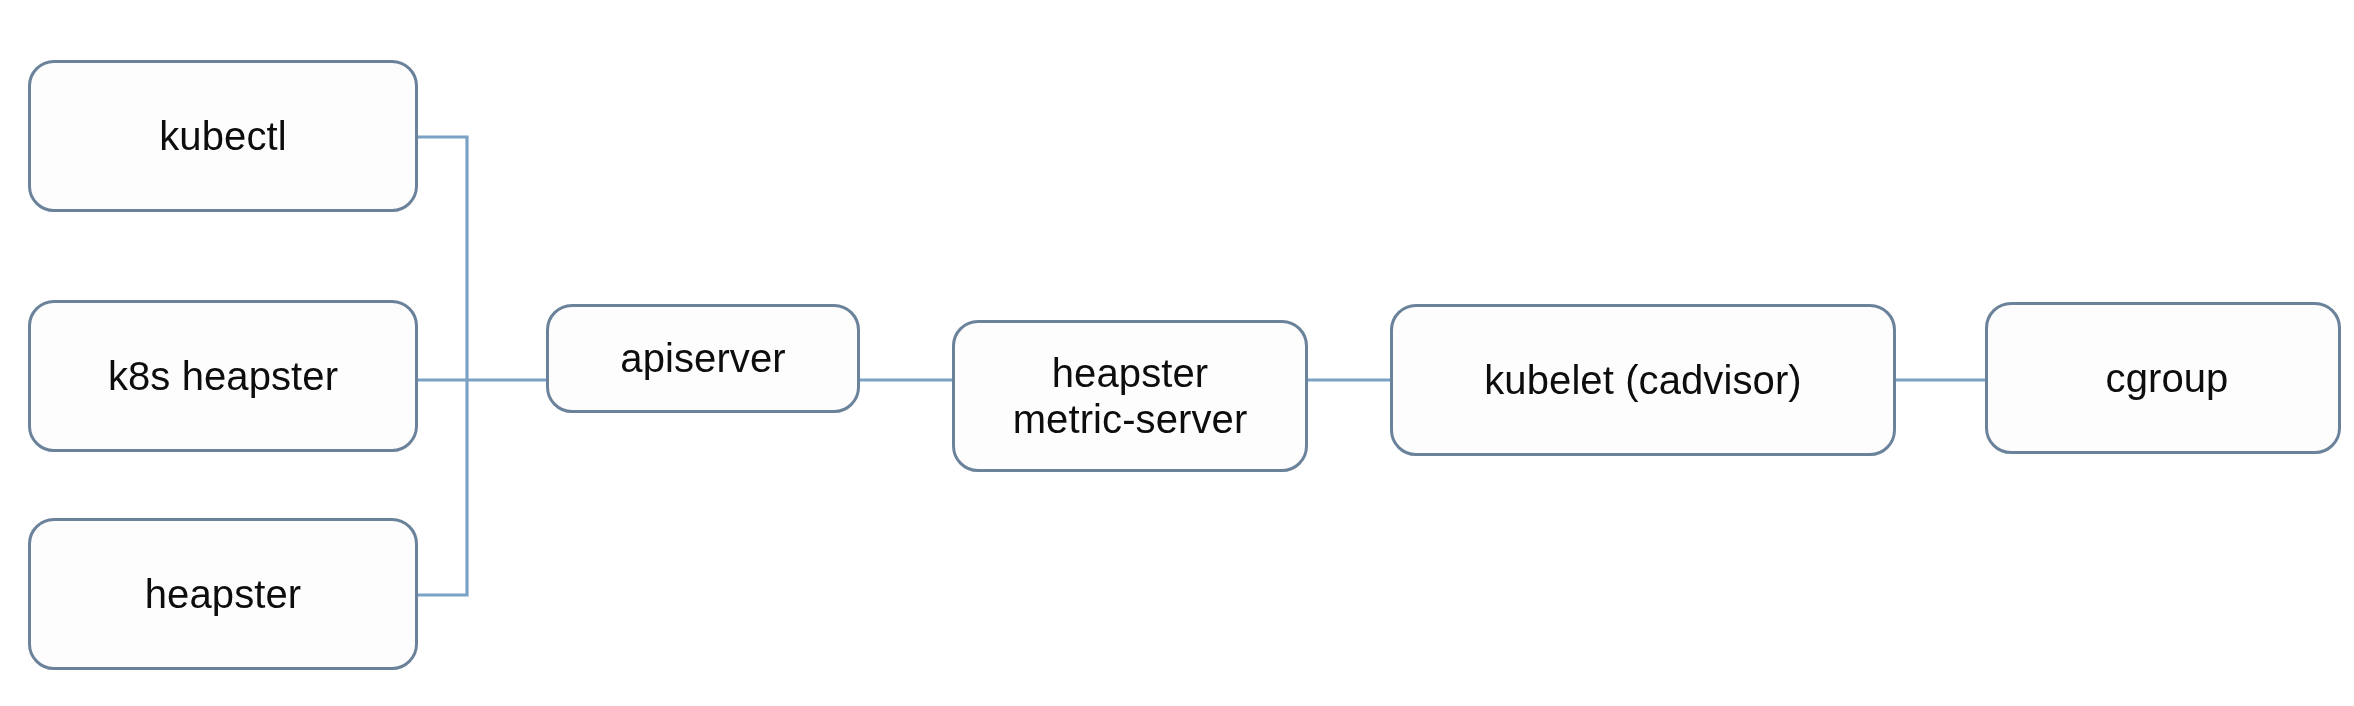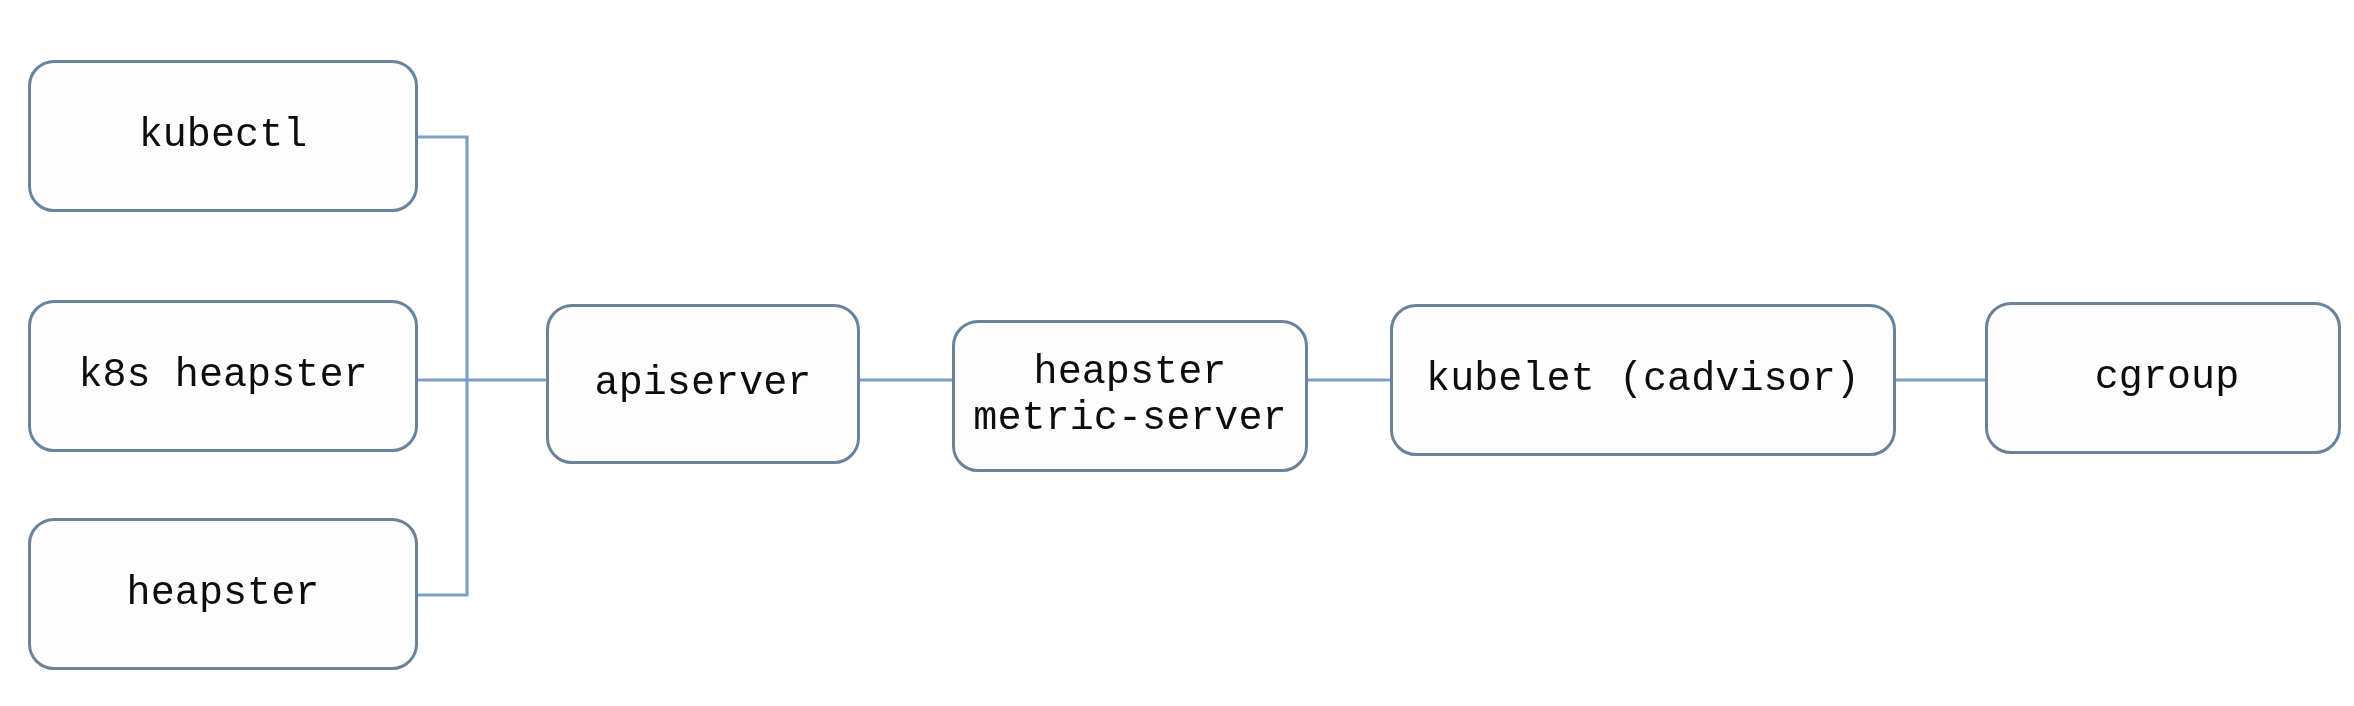--- a/index.html
+++ b/index.html
@@ -43,7 +43,6 @@
     font-size: 40px;
     letter-spacing: 0.1px;
     white-space: pre-line;
-    font-family: Liberation Mono, monospace;
   }
 </style>
 </head>

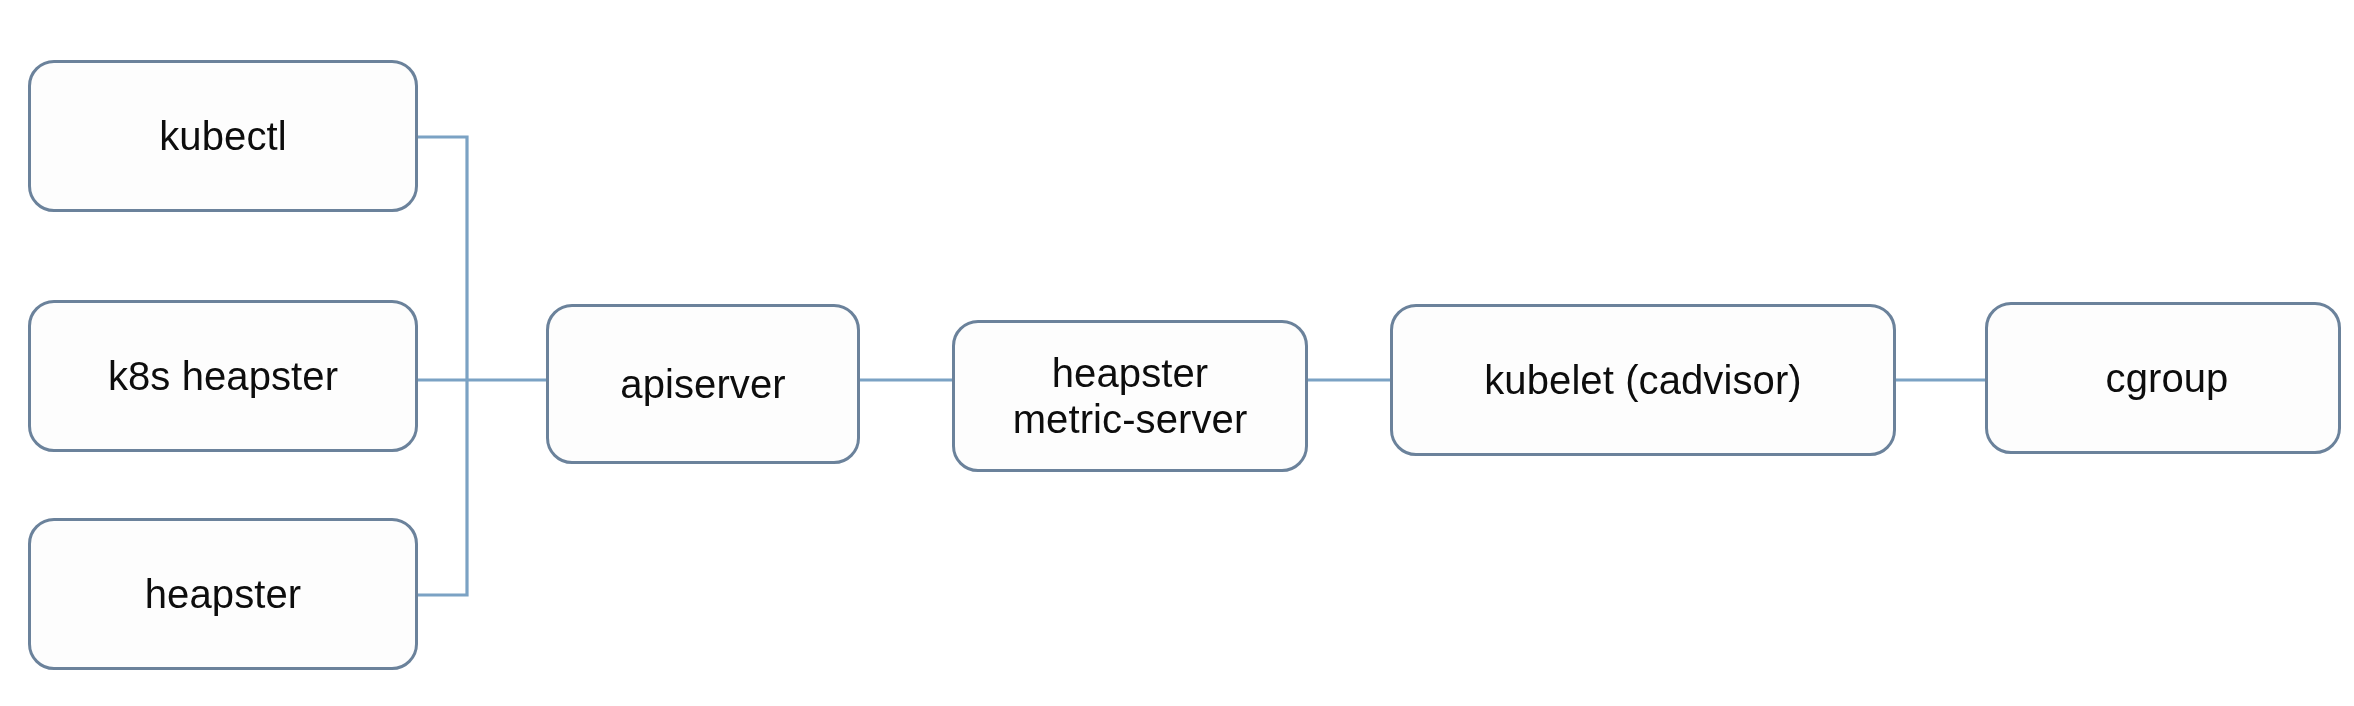--- a/index.html
+++ b/index.html
@@ -81,7 +81,7 @@
     <span class="label">heapster</span>
   </div>
 
-  <div class="node" style="left:546px; top:304px; width:314px; height:160px;">
+  <div class="node" style="left:546px; top:304px; width:314px; height:109px;">
     <span class="label">apiserver</span>
   </div>
 

